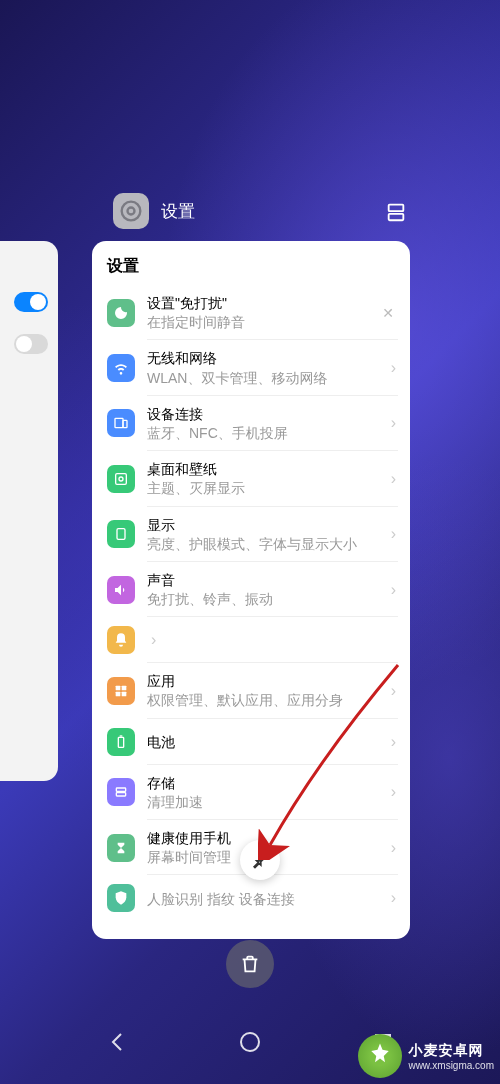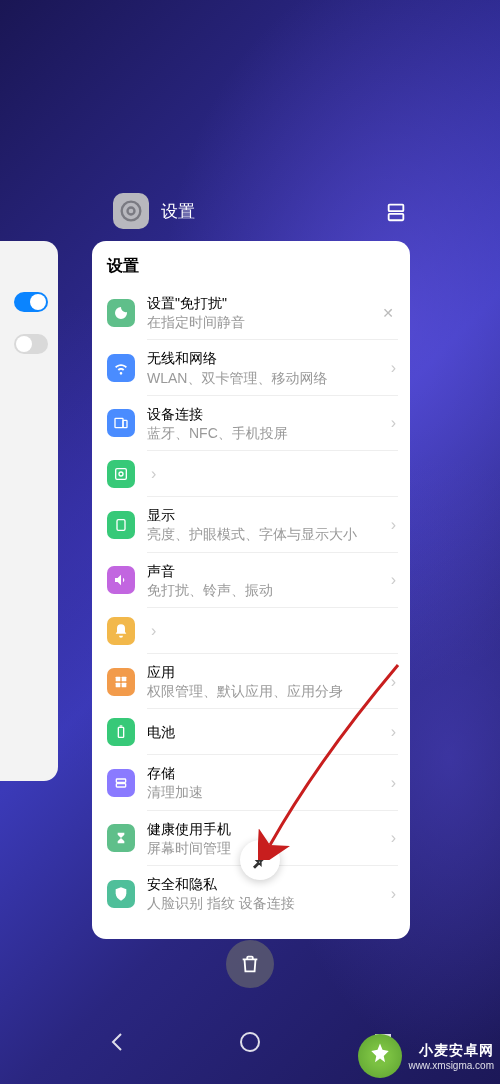--- a/index.html
+++ b/index.html
@@ -156,6 +156,10 @@
           <circle cx="12" cy="12" r="3"></circle>
         </svg>
       </div>
+    <div class="row-text">
+        <div class="row-title">桌面和壁纸</div>
+        <div class="row-sub">主题、灭屏显示</div>
+      </div>
     <div class="chev">›</div>
   </div>
 

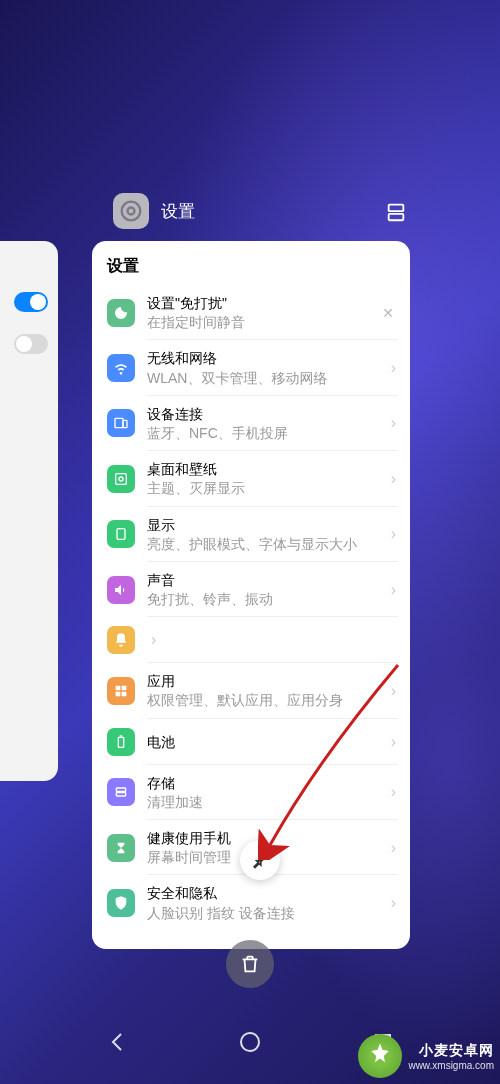--- a/index.html
+++ b/index.html
@@ -261,7 +261,6 @@
         </svg>
       </div>
     <div class="row-text">
-        <div class="row-title">安全和隐私</div>
         <div class="row-sub">人脸识别  指纹         设备连接</div>
       </div>
     <div class="chev">›</div>

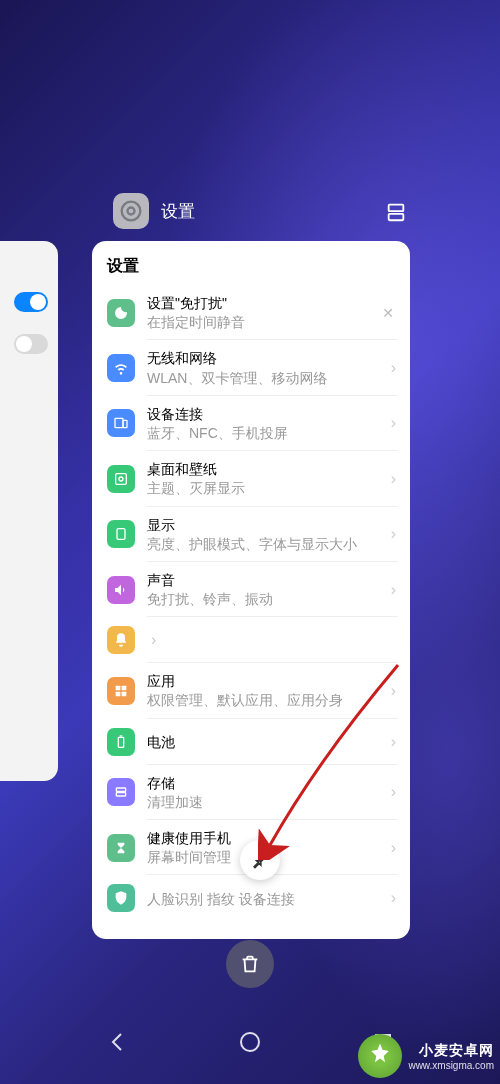--- a/index.html
+++ b/index.html
@@ -67,7 +67,7 @@
     position: absolute; bottom: 6px; right: 6px; display: flex; align-items: center; gap: 6px;
   }
   .wm-logo { width: 44px; height: 44px; border-radius: 50%; background: radial-gradient(circle, #7bc142 30%, #5ba030 100%); display:flex;align-items:center;justify-content:center; }
-  .wm-text { display: flex; flex-direction: column; align-items: flex-end; }
+  .wm-text { display: flex; flex-direction: column; align-items: flex-start; }
   .wm-line1 { color: #fff; font-size: 14px; font-weight: 600; letter-spacing: 1px; }
   .wm-line2 { color: #fff; font-size: 10px; opacity: 0.85; }
 </style>

